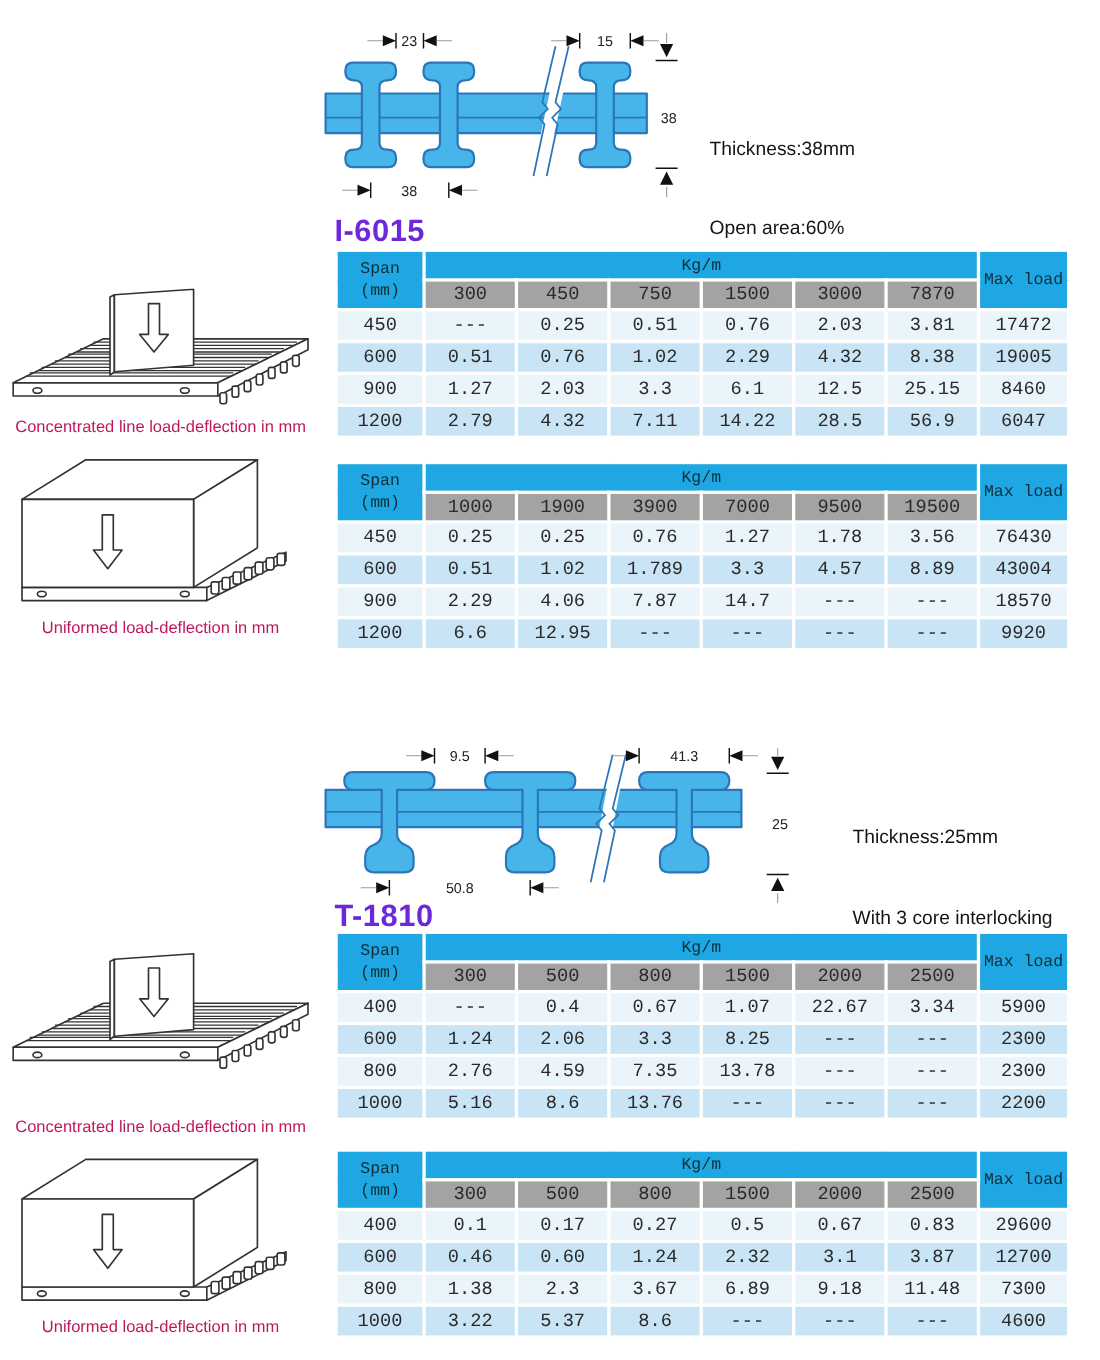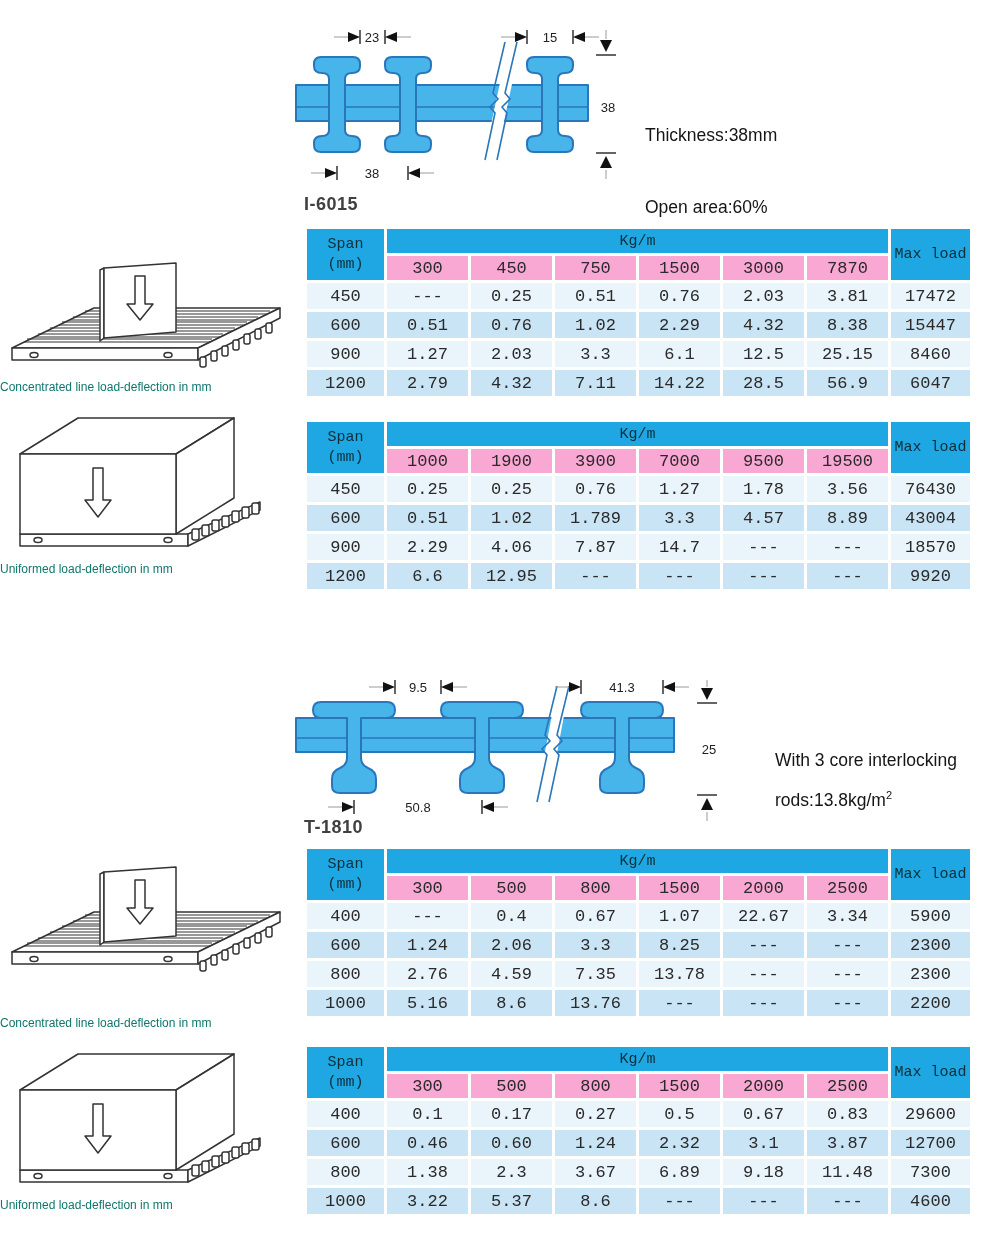--- a/index.html
+++ b/index.html
@@ -8,7 +8,7 @@
   .abs{position:absolute;}
 
   
-  .model-title{font-size:18px;font-weight:bold;color:#404040;letter-spacing:0.5px;}
+  .model-title{font-size:28px;font-weight:bold;color:#6d28d9;letter-spacing:0.5px;}
   .specs{font-size:17.5px;color:#151515;}
   .specs .spec-line{line-height:33px;margin-top:39px;}
   .specs.specs-narrow .spec-line{line-height:35px;}

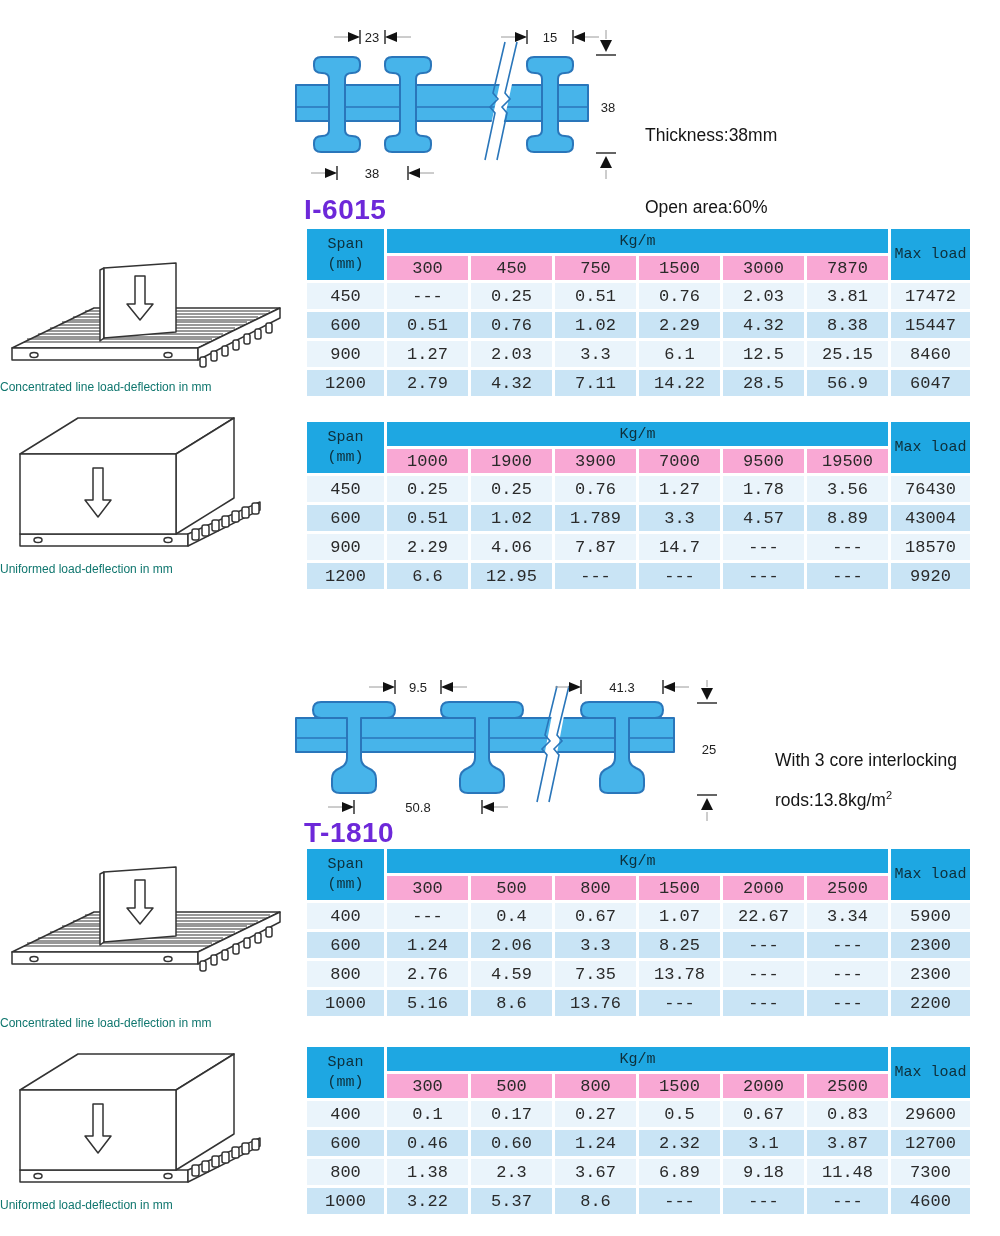--- a/index.html
+++ b/index.html
@@ -20,7 +20,7 @@
   table.loadtbl th,table.loadtbl td{border:3px solid #fff;text-align:center;padding:0;font-weight:normal;}
   table.loadtbl th.hdr{background:#1ea7e2;color:#0e2f3a;font-size:15px;}
   table.loadtbl th.c-span{white-space:pre-line;line-height:1.3;}
-  table.loadtbl th.sub{background:#f9a8d4;color:#2a2a2a;font-size:17px;height:24px;}
+  table.loadtbl th.sub{background:#a3a3a3;color:#2a2a2a;font-size:17px;height:24px;}
   table.loadtbl tr.hdr-row th{height:24px;}
   table.loadtbl td{font-size:17px;color:#2a2a2a;height:26px;}
   table.loadtbl tr.light td{background:#eaf4fb;}

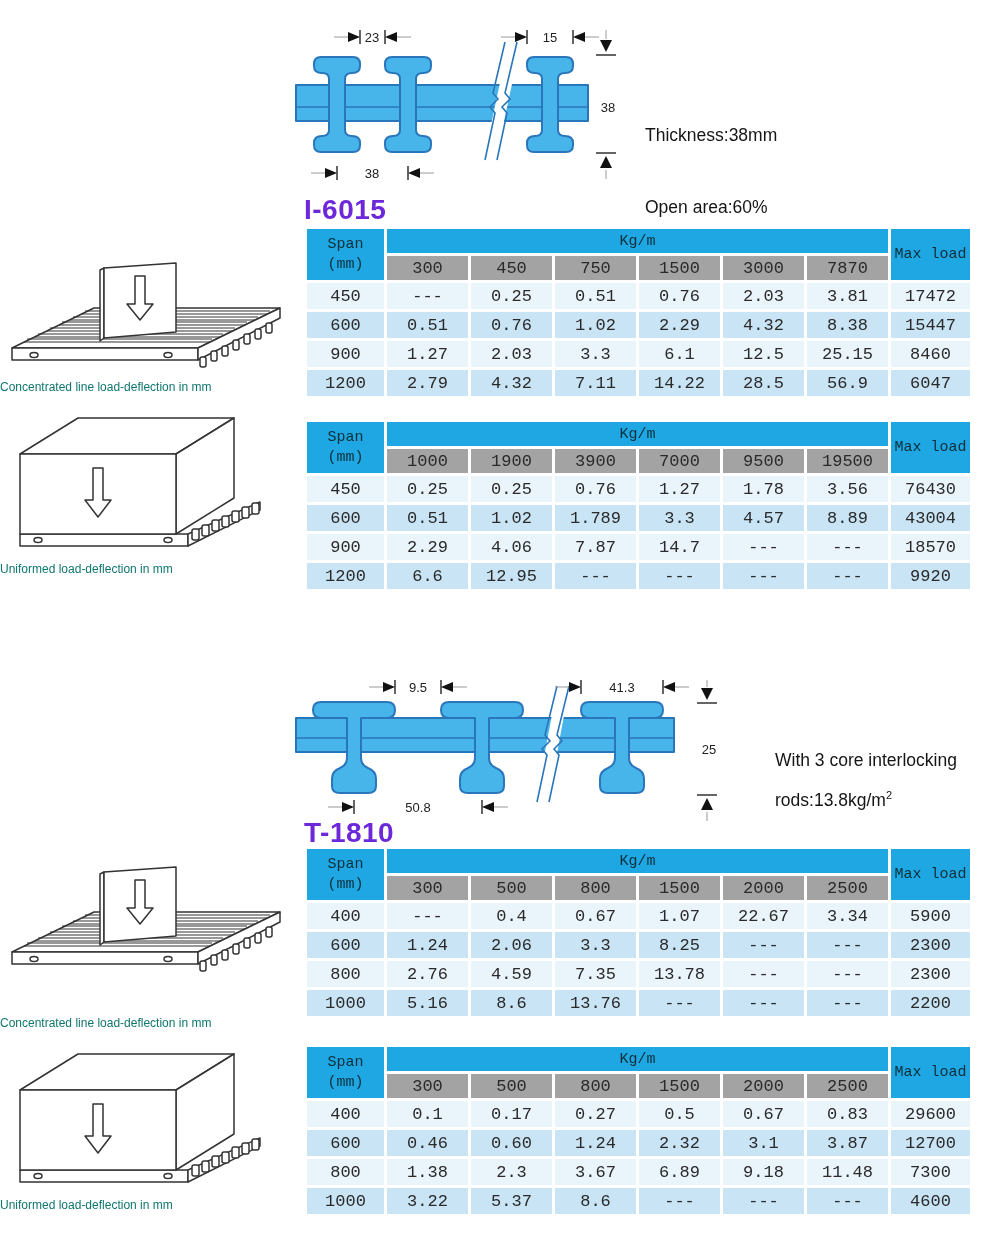--- a/index.html
+++ b/index.html
@@ -213,7 +213,7 @@
           <td>2.29</td>
           <td>4.32</td>
           <td>8.38</td>
-          <td>15447</td>
+          <td>19005</td>
         </tr>
         <tr class="light">
           <td>900</td>

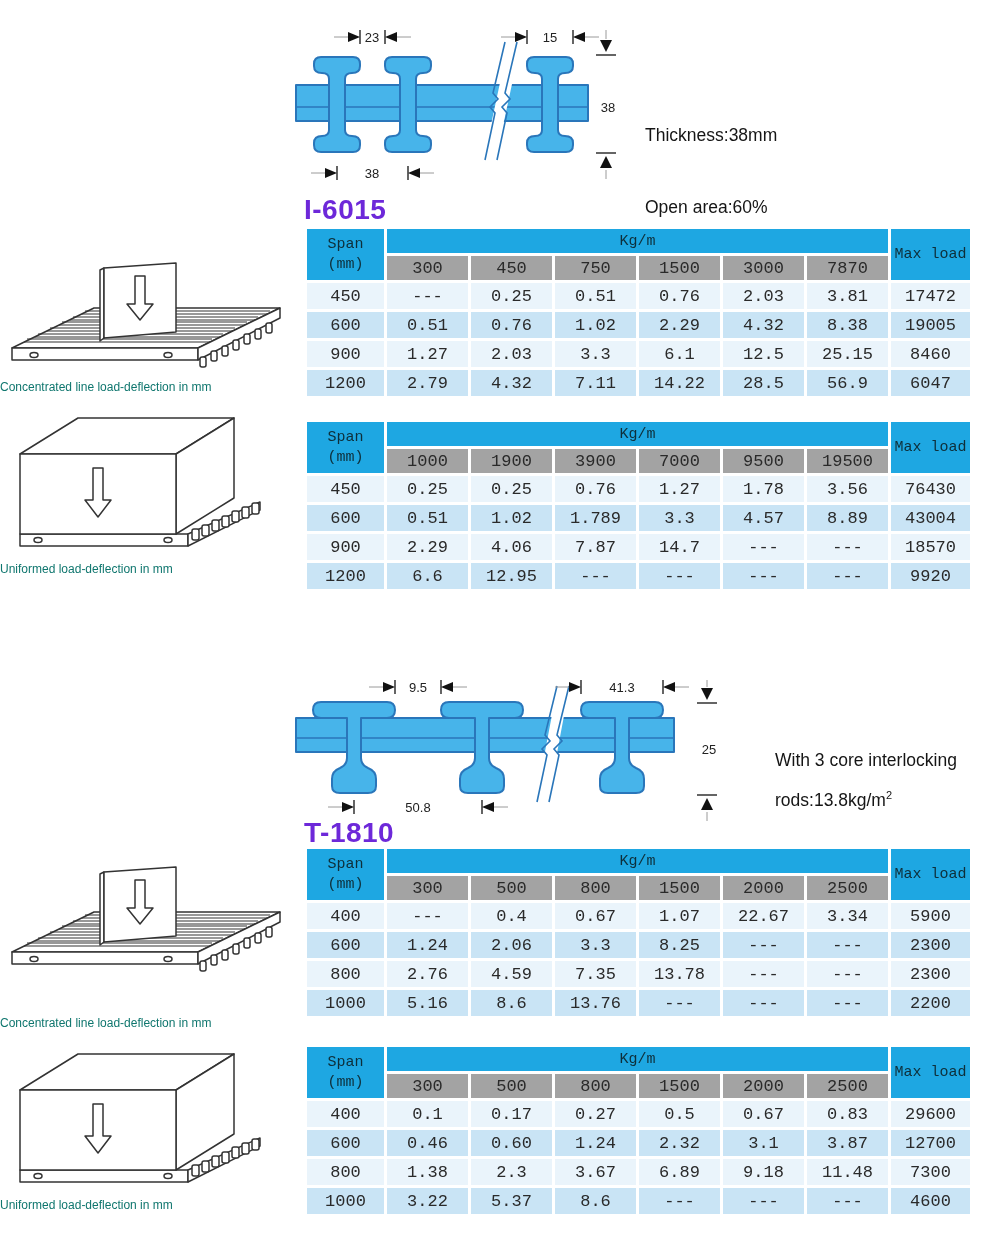--- a/index.html
+++ b/index.html
@@ -13,7 +13,7 @@
   .specs .spec-line{line-height:33px;margin-top:39px;}
   .specs.specs-narrow .spec-line{line-height:35px;}
   .specs sup{font-size:11px;}
-  .illus-caption{width:292px;text-align:left;font-size:12px;color:#0f766e;}
+  .illus-caption{width:292px;text-align:center;font-size:15px;color:#be185d;}
 
   
   table.loadtbl{border-collapse:collapse;table-layout:fixed;width:666px;font-family:Liberation Mono, monospace;}

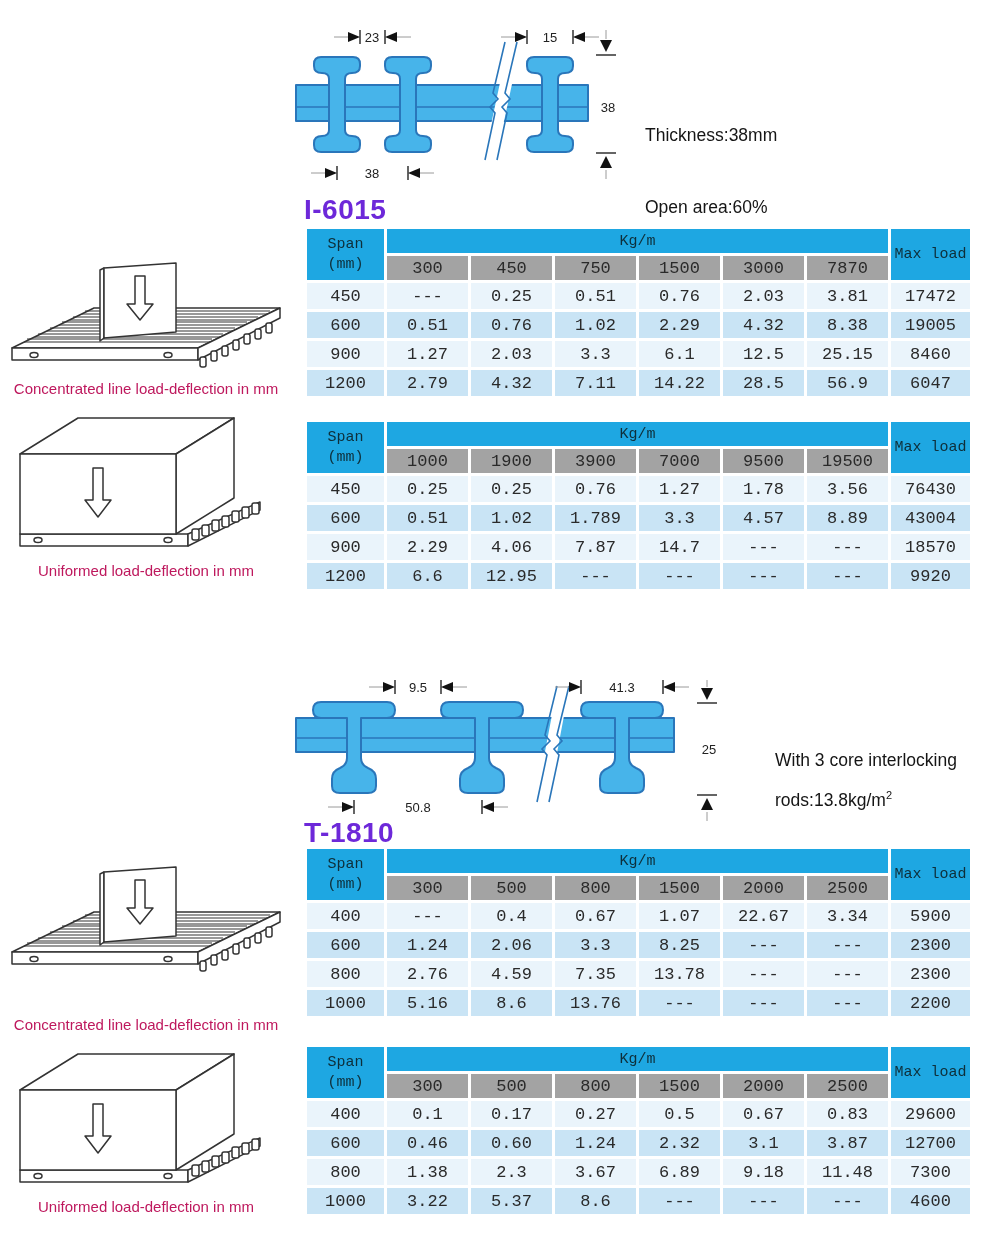--- a/index.html
+++ b/index.html
@@ -371,6 +371,7 @@
   </svg>
 
   <div class="abs specs specs-narrow" style="left:775px;top:704px;width:218px">
+    <div class="spec-line">Thickness:25mm</div>
     <div class="spec-line"><span>With 3 core interlocking rods:13.8kg/m</span><sup>2</sup></div>
   </div>
 

